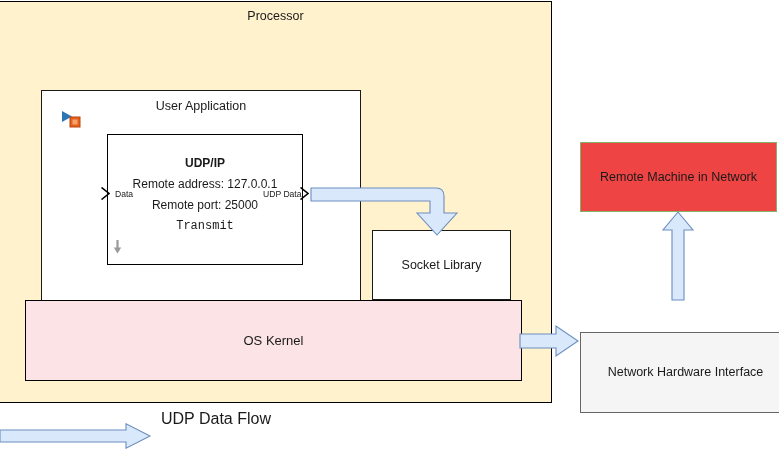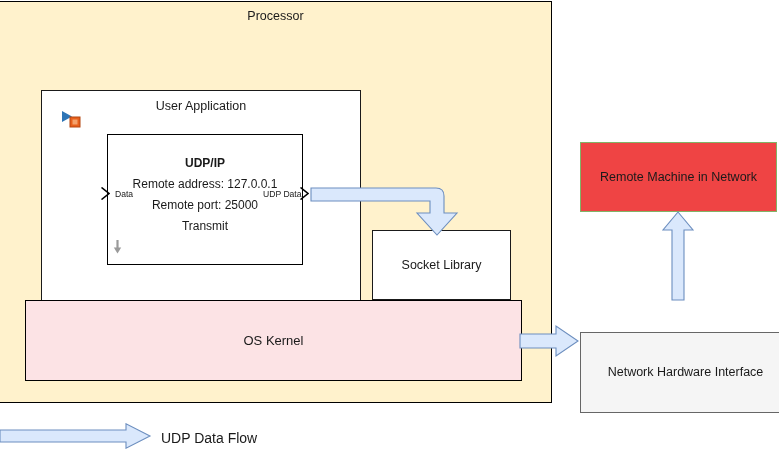--- a/index.html
+++ b/index.html
@@ -90,7 +90,7 @@
     margin-bottom: 7px;
     white-space: nowrap;
   }
-  #udp-ip-block .udp-line:last-child { margin-bottom: 10px; }
+  #udp-ip-block .udp-line:last-child { margin-bottom: 10px; font-family: Liberation Mono, monospace; }
 
   .port-label {
     position: absolute;

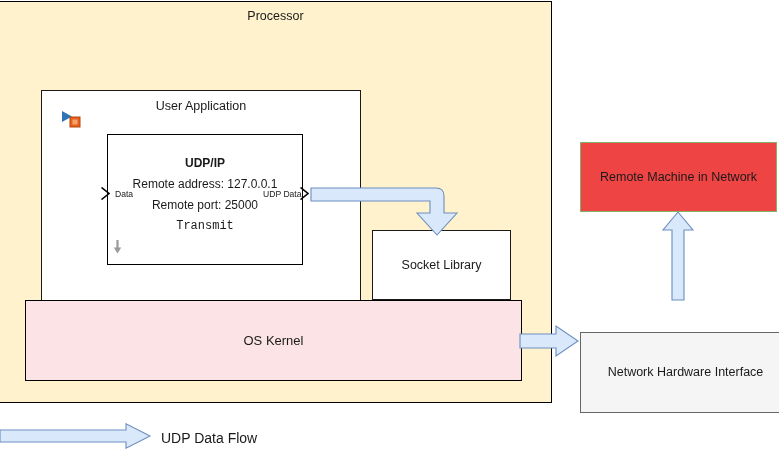--- a/index.html
+++ b/index.html
@@ -185,8 +185,8 @@
   #legend-label {
     position: absolute;
     left: 161px;
-    top: 430px;
-    font-size: 14px;
+    top: 410px;
+    font-size: 16px;
     white-space: nowrap;
   }
 </style>

